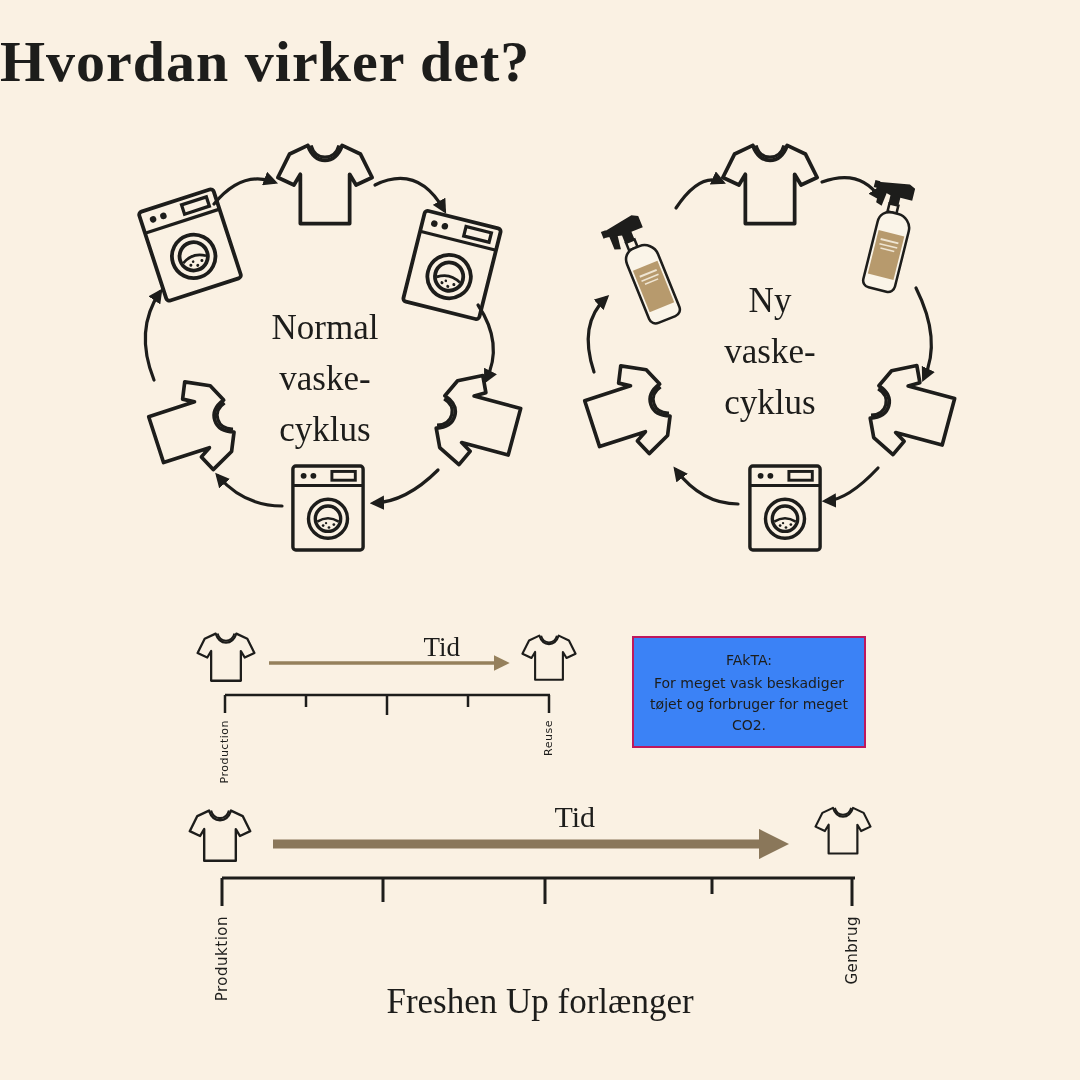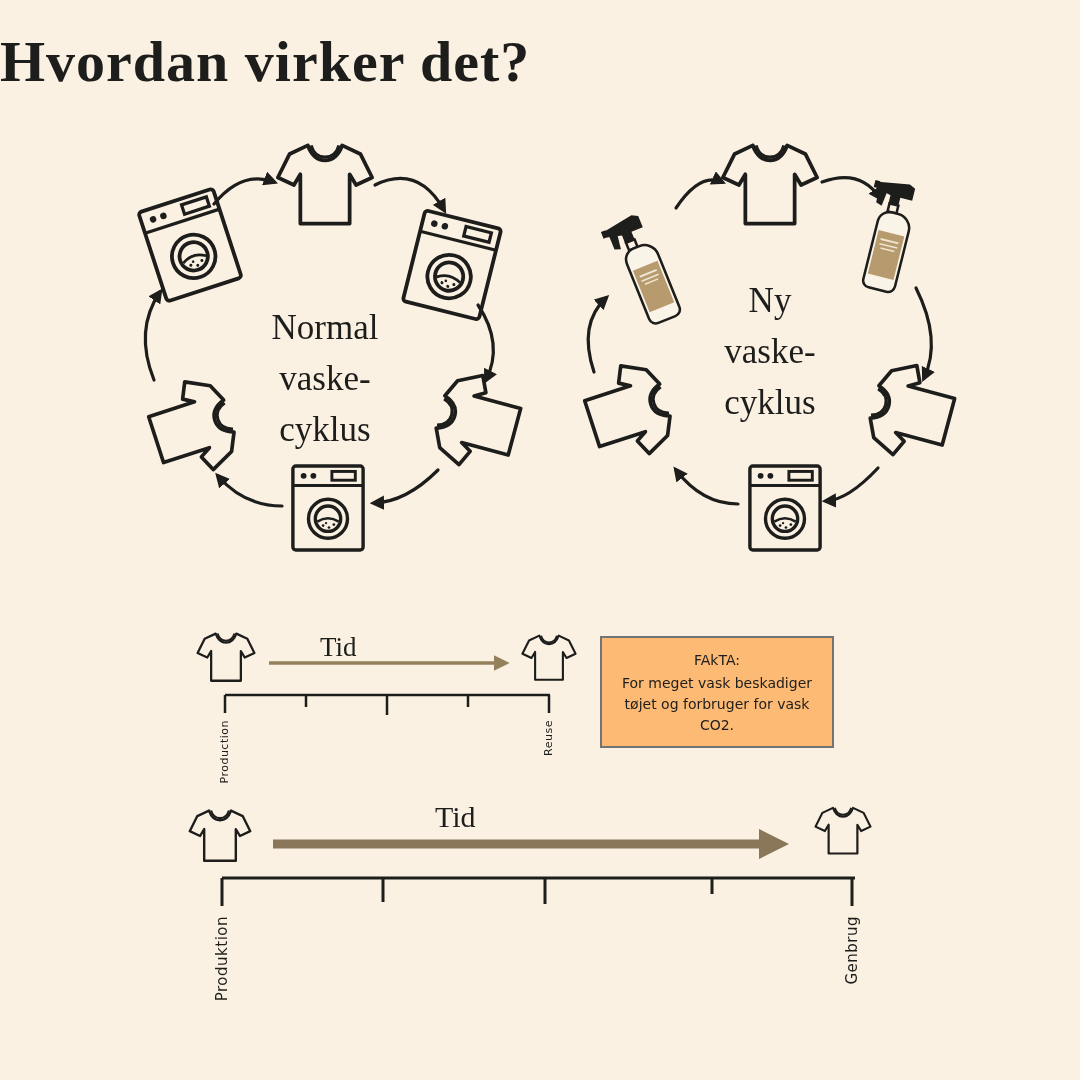--- a/index.html
+++ b/index.html
@@ -19,7 +19,7 @@
   .icon svg { display:block; }
   .cycle-label { position:absolute; text-align:center; font-size:35px; line-height:1.45; }
   .timeline { position:absolute; }
-  .tid { position:absolute; text-align:left; }
+  .tid { position:absolute; text-align:right; }
   .tid-sm { font-size:27px; }
   .tid-lg { font-size:30px; }
   .vlabel {

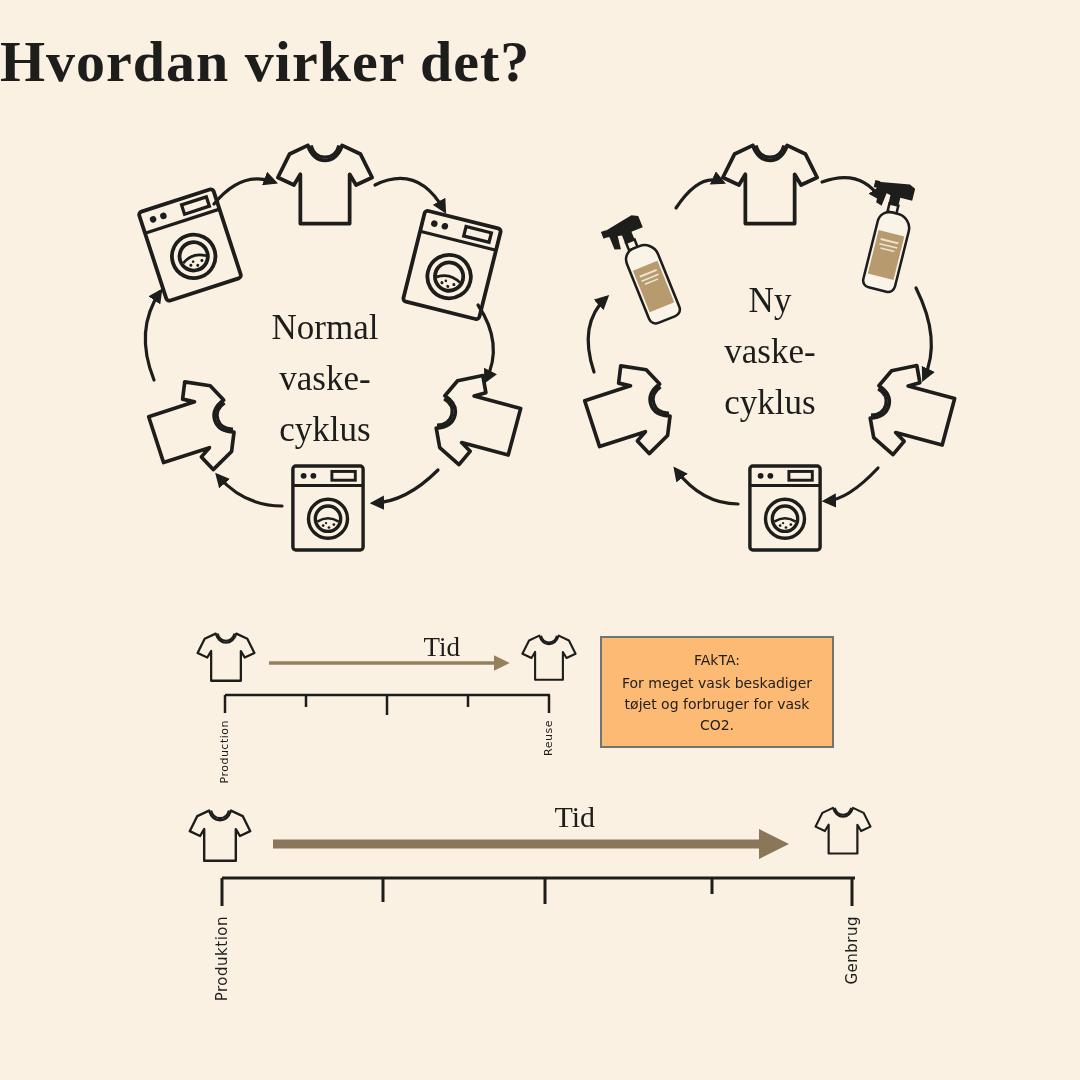--- a/index.html
+++ b/index.html
@@ -29,8 +29,8 @@
   .vlabel-sm { font-size:11px; }
   .vlabel-lg { font-size:15px; }
   .factbox {
-    position:absolute; left:600px; top:636px; width:234px; min-height:112px;
-    border:2px solid #737373; background:#fdba74;
+    position:absolute; left:632px; top:636px; width:234px; min-height:112px;
+    border:2px solid #be185d; background:#3b82f6;
     text-align:center; font-family:"DejaVu Sans", sans-serif;
     font-size:14px; line-height:1.5; padding:12px 6px 10px 6px;
   }

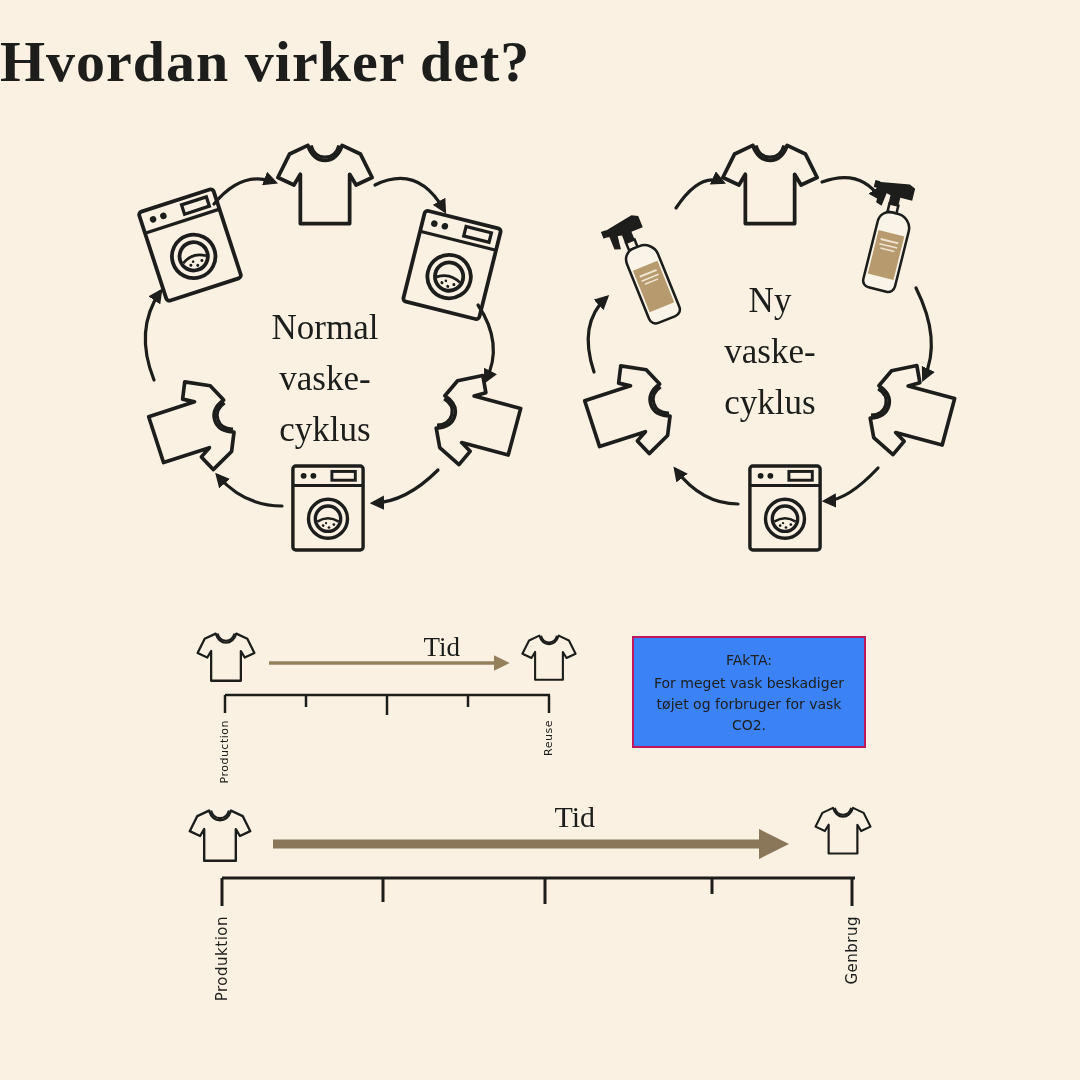--- a/index.html
+++ b/index.html
@@ -212,7 +212,7 @@
   <div class="factbox">
     <div class="fb-title">FAkTA:</div>
     <div>For meget vask beskadiger</div>
-    <div>tøjet og forbruger for vask</div>
+    <div>tøjet og forbruger for meget</div>
     <div>CO2.</div>
   </div>
 

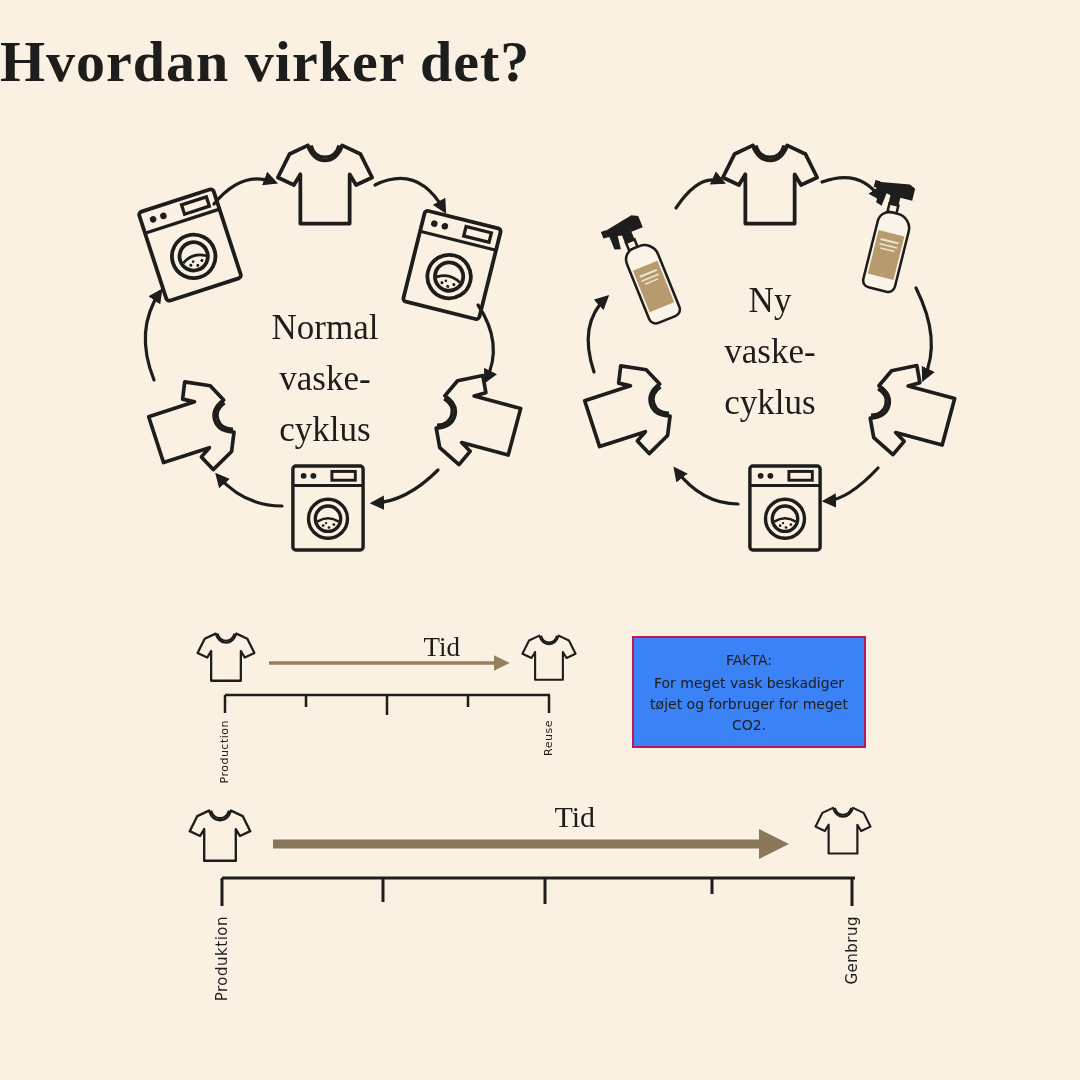--- a/index.html
+++ b/index.html
@@ -244,6 +244,7 @@
   </div>
 
   <div id="caption">
+    <div>Freshen Up forlænger</div>
   </div>
 
 </div>

